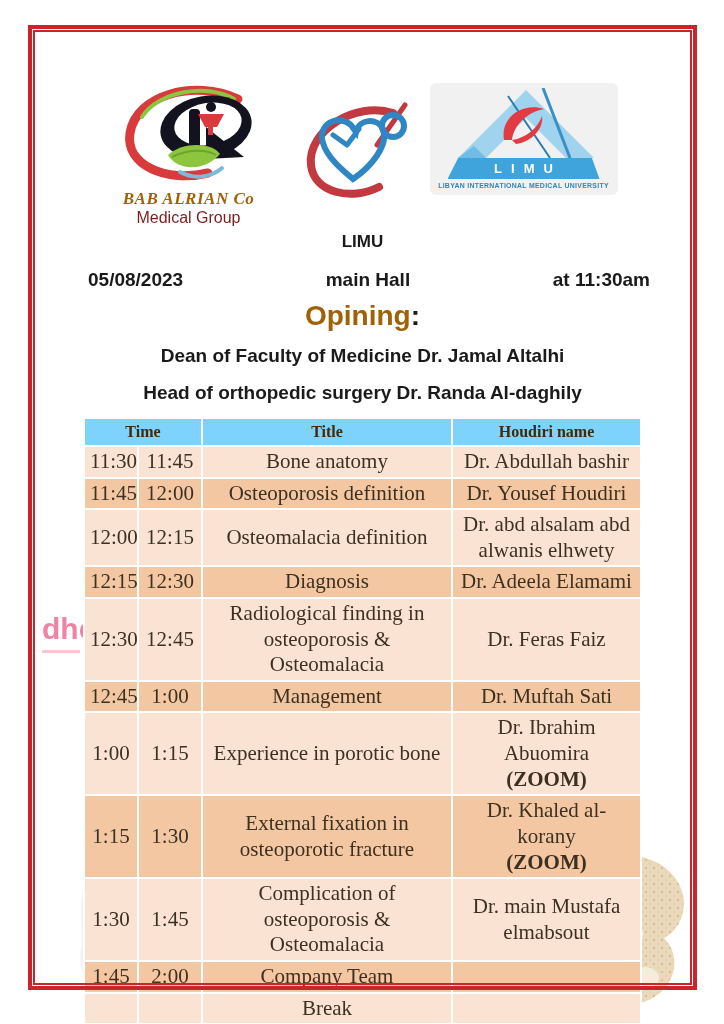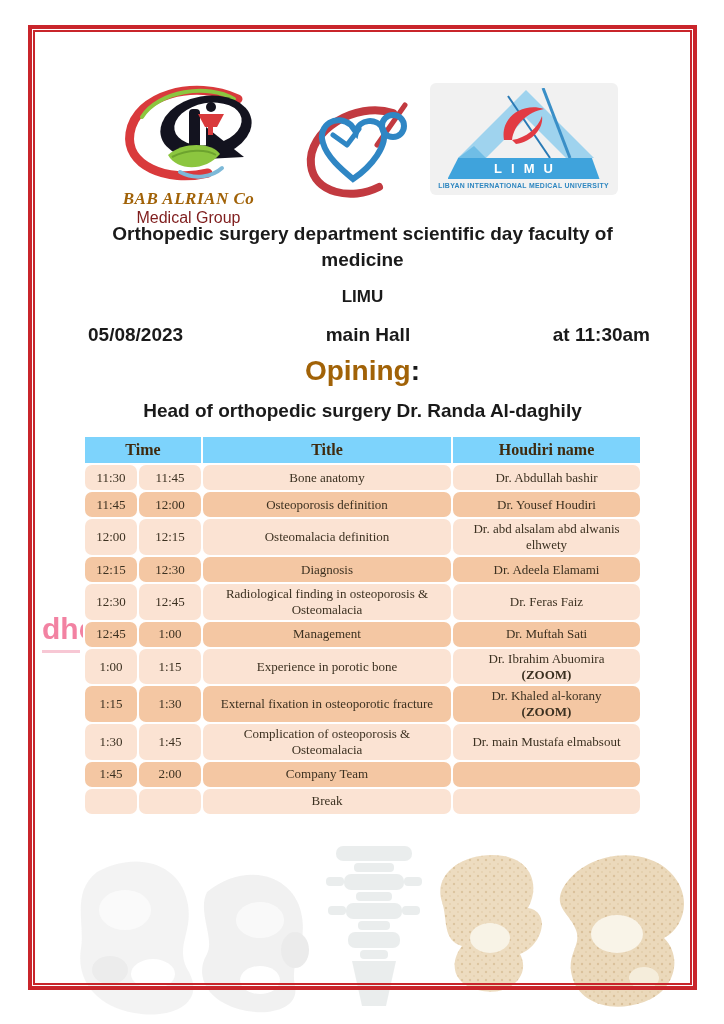--- a/index.html
+++ b/index.html
@@ -270,7 +270,6 @@
       </div>
     </div>
 
-    <div class="main-title">Orthopedic surgery department scientific day faculty of medicine</div>
     <div class="line-univ">LIMU</div>
 
     <div class="date-row">

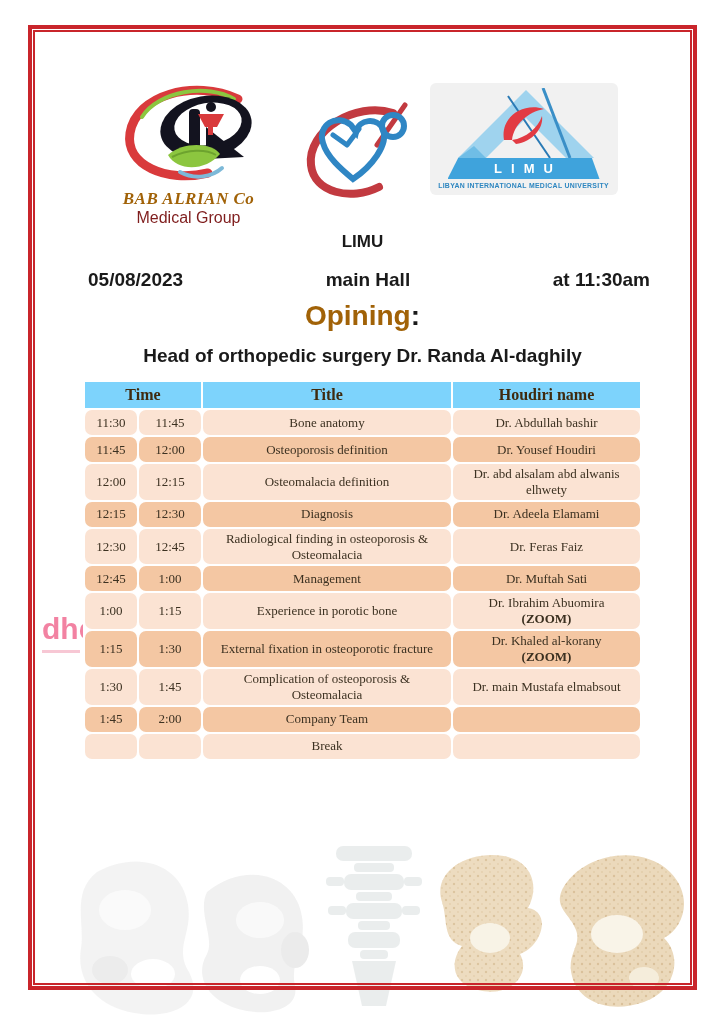--- a/index.html
+++ b/index.html
@@ -282,6 +282,7 @@
       <span class="opening-label">Opining</span><span class="opening-colon">:</span>
     </div>
 
+    <div class="speaker">Dean of Faculty of Medicine Dr. Jamal Altalhi</div>
     <div class="speaker">Head of orthopedic surgery Dr. Randa Al-daghily</div>
 
     <table class="schedule">

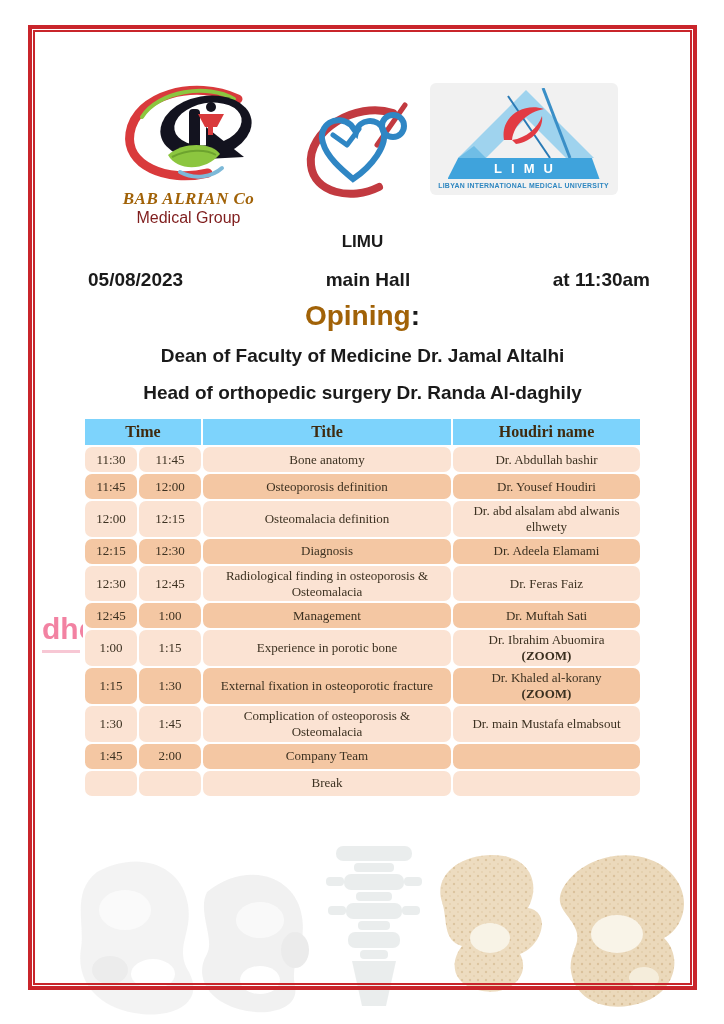--- a/index.html
+++ b/index.html
@@ -151,14 +151,13 @@
     padding: 4px 2px;
   }
   table.schedule td {
-    font-size: 13px;
+    font-size: 21px;
     color: #3c3121;
     text-align: center;
     vertical-align: middle;
     padding: 2px 5px;
     height: 25px;
     line-height: 1.22;
-    border-radius: 7px;
   }
   table.schedule tr:nth-child(odd) td { background: #fbe3d3; }
   table.schedule tr:nth-child(even) td { background: #f4c7a3; }

